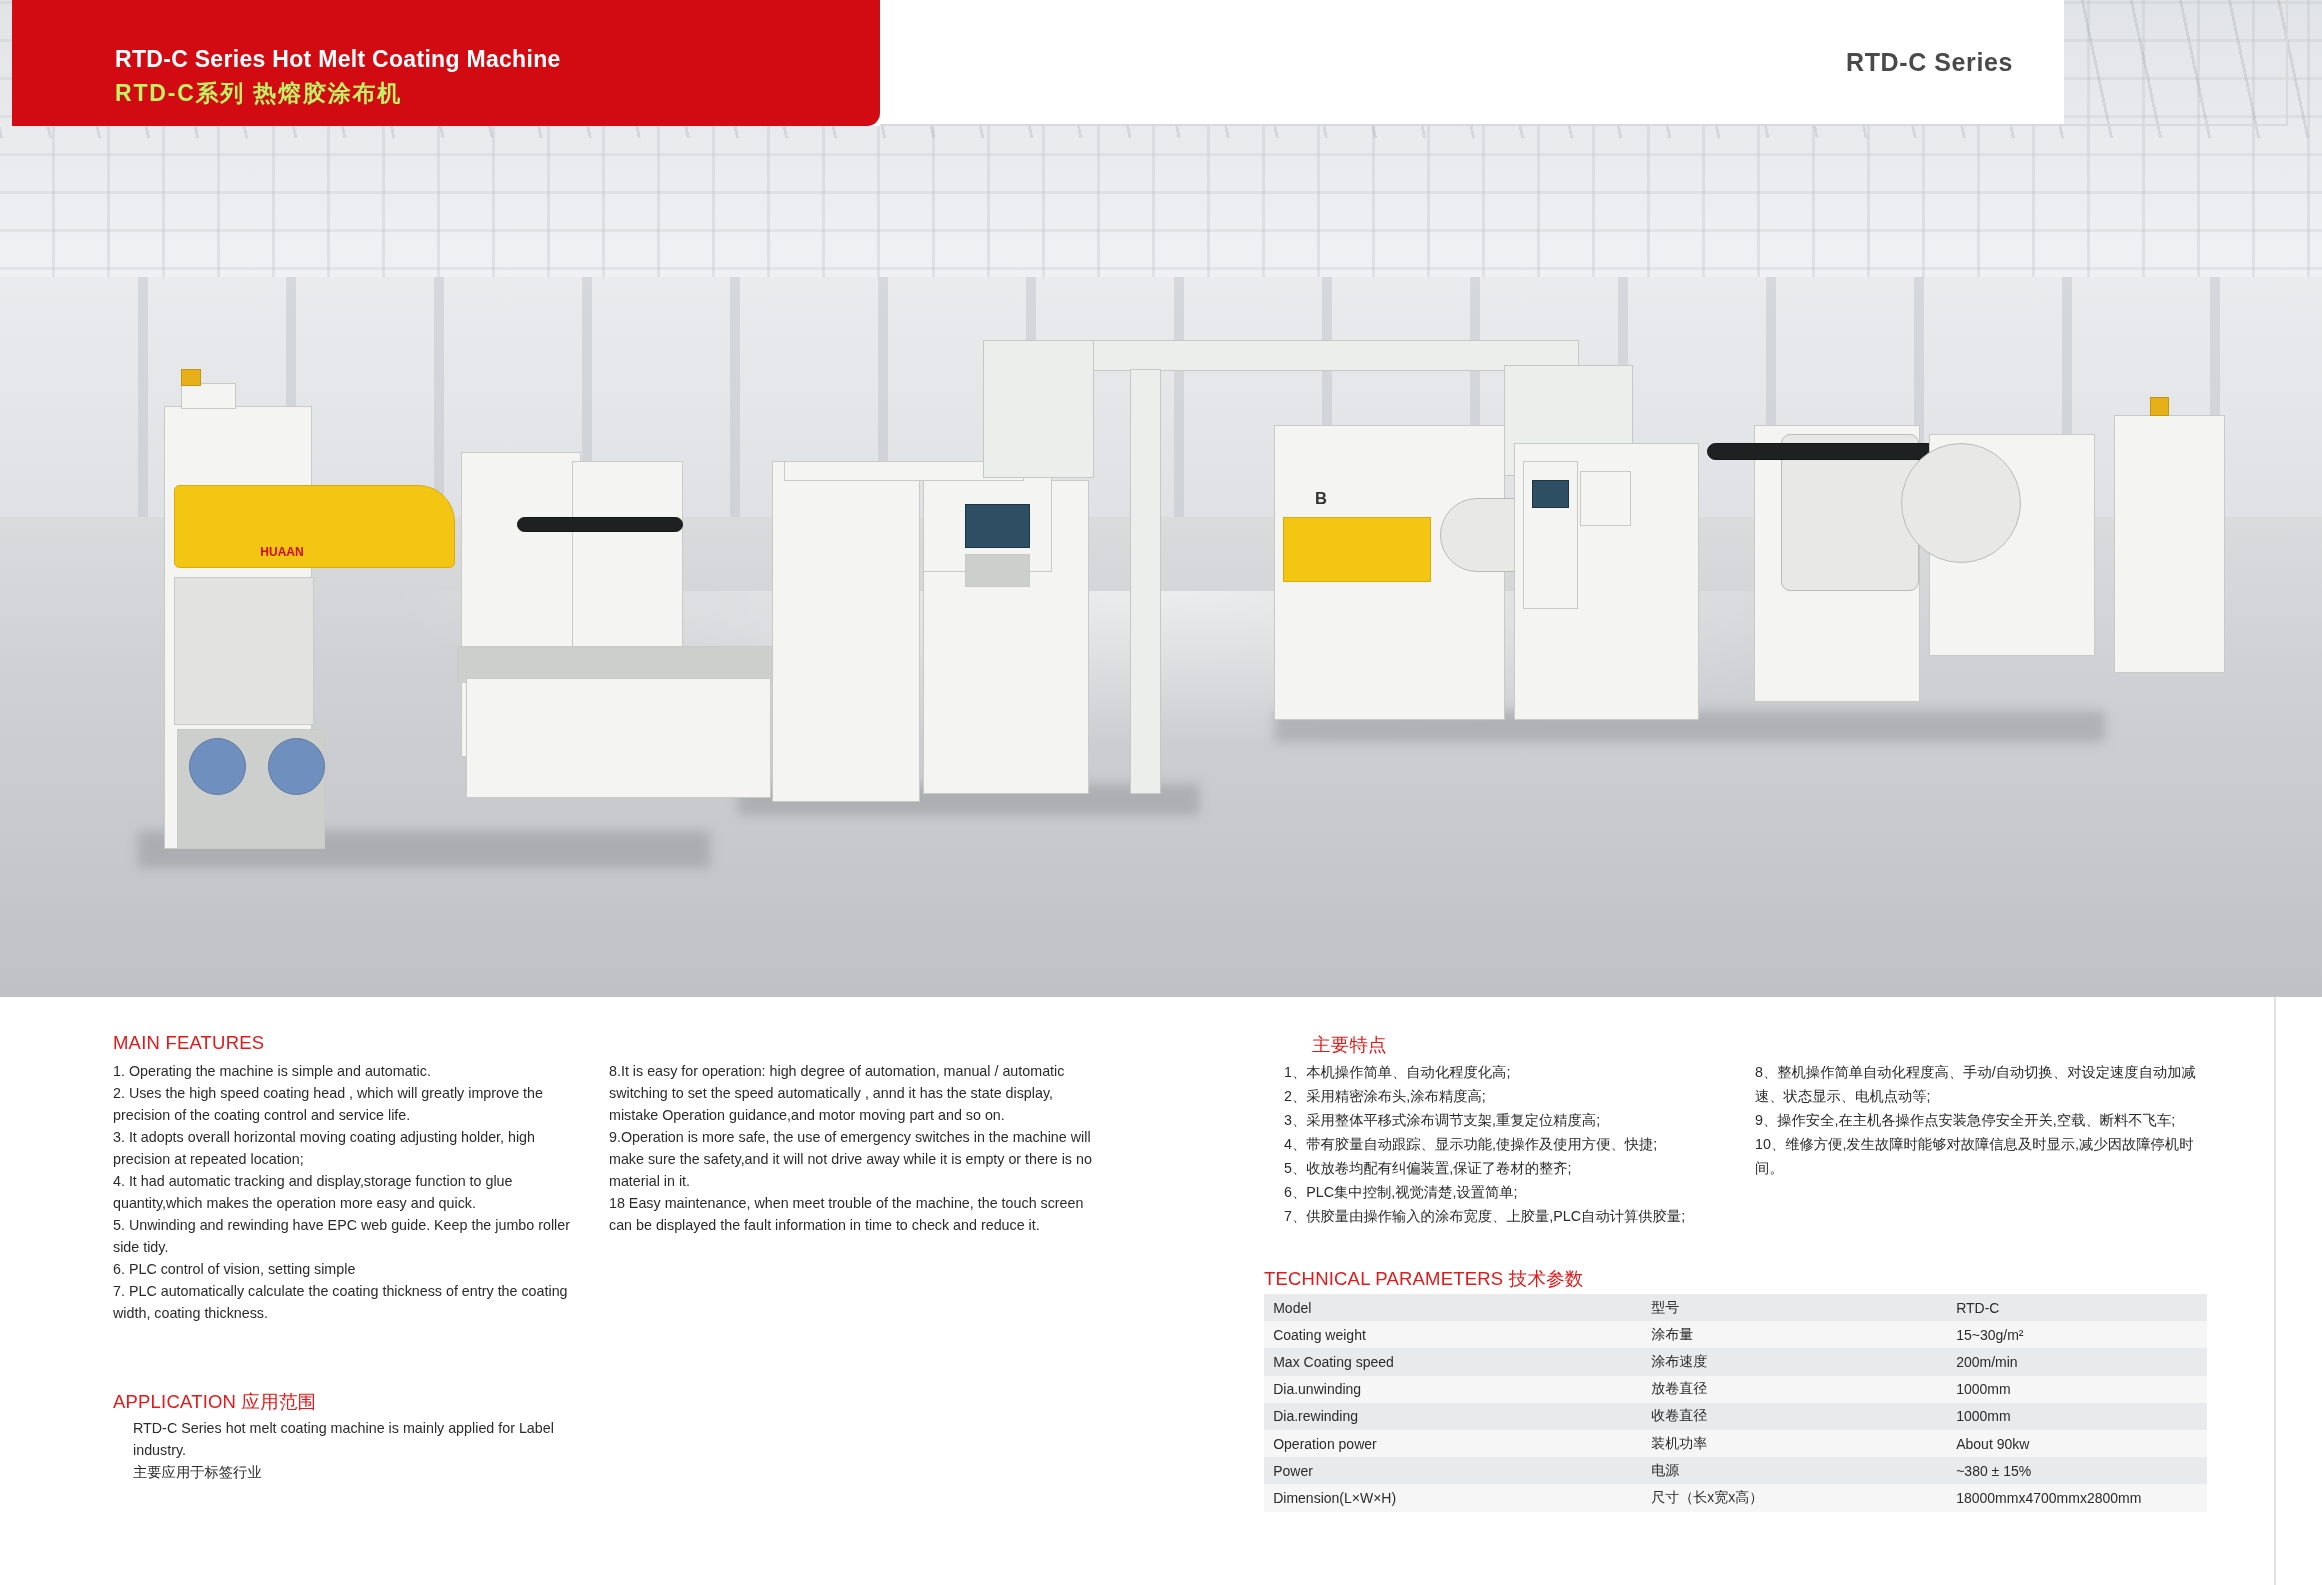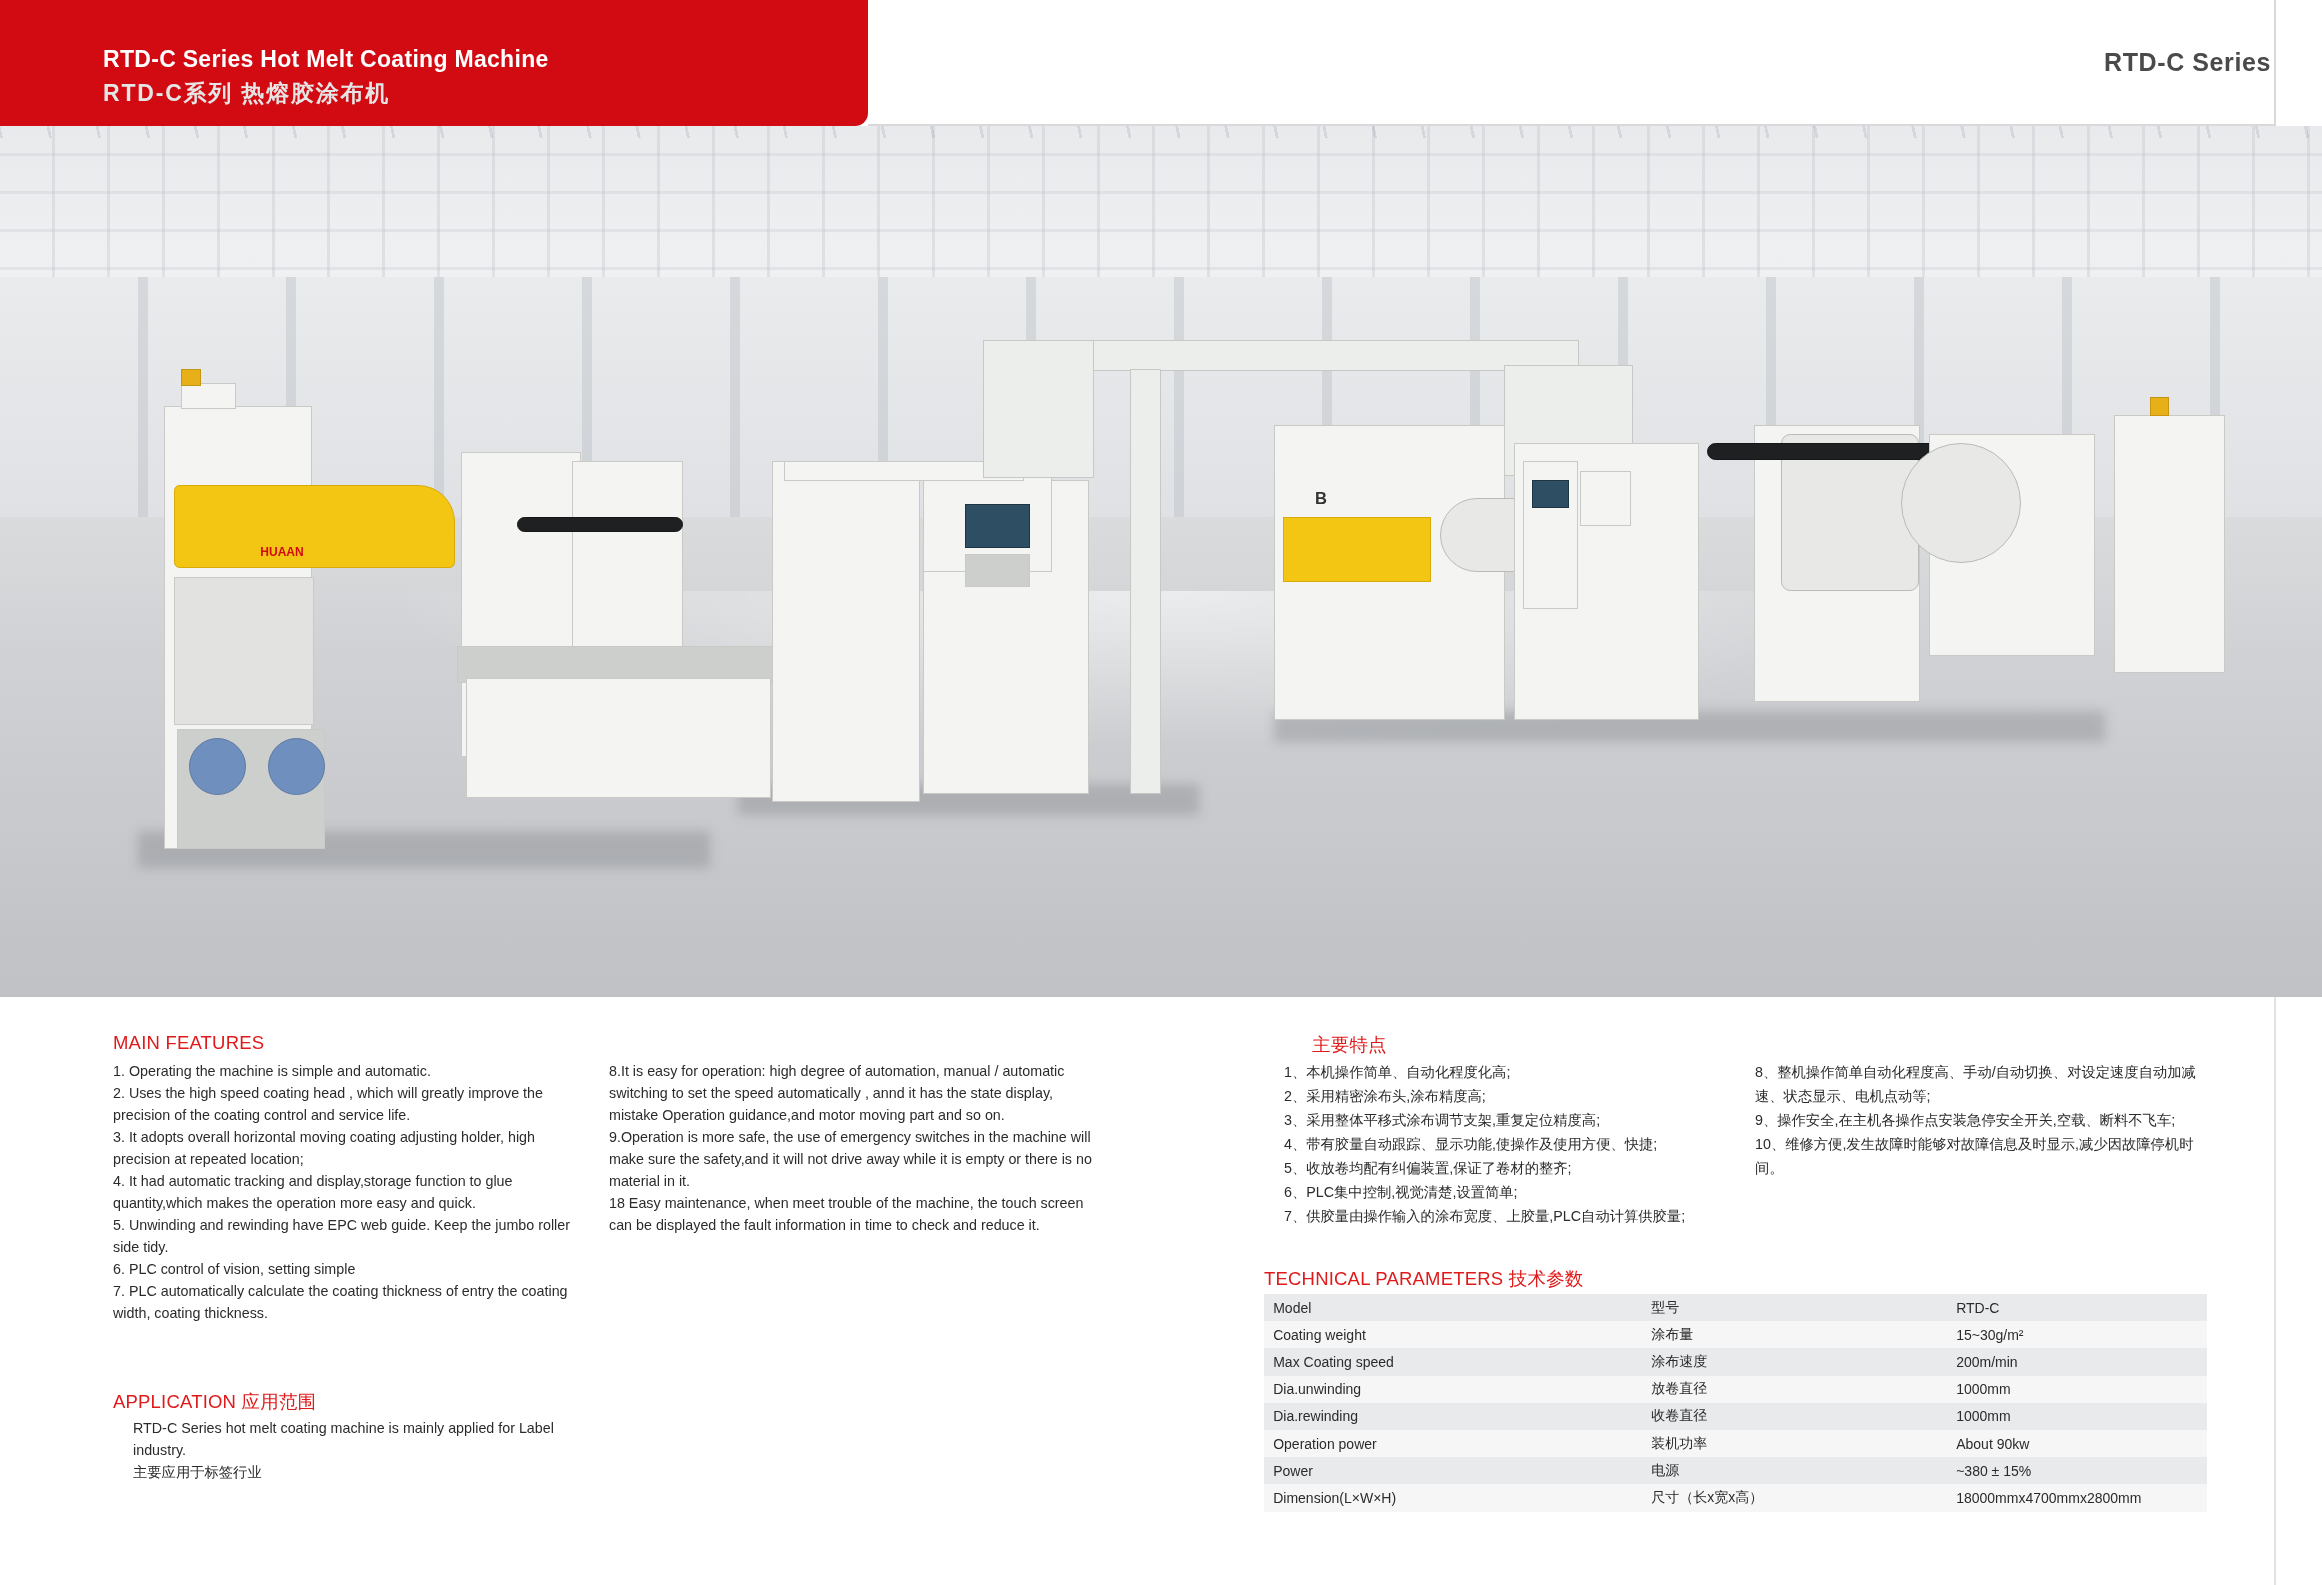--- a/index.html
+++ b/index.html
@@ -16,8 +16,8 @@
   
   .header-band {
     position: absolute;
-    top: 0; left: 0;
-    width: 2322px; height: 126px;
+    top: 0; left: 12px;
+    width: 2052px; height: 126px;
     background: #ffffff;
   }
   .header-red {

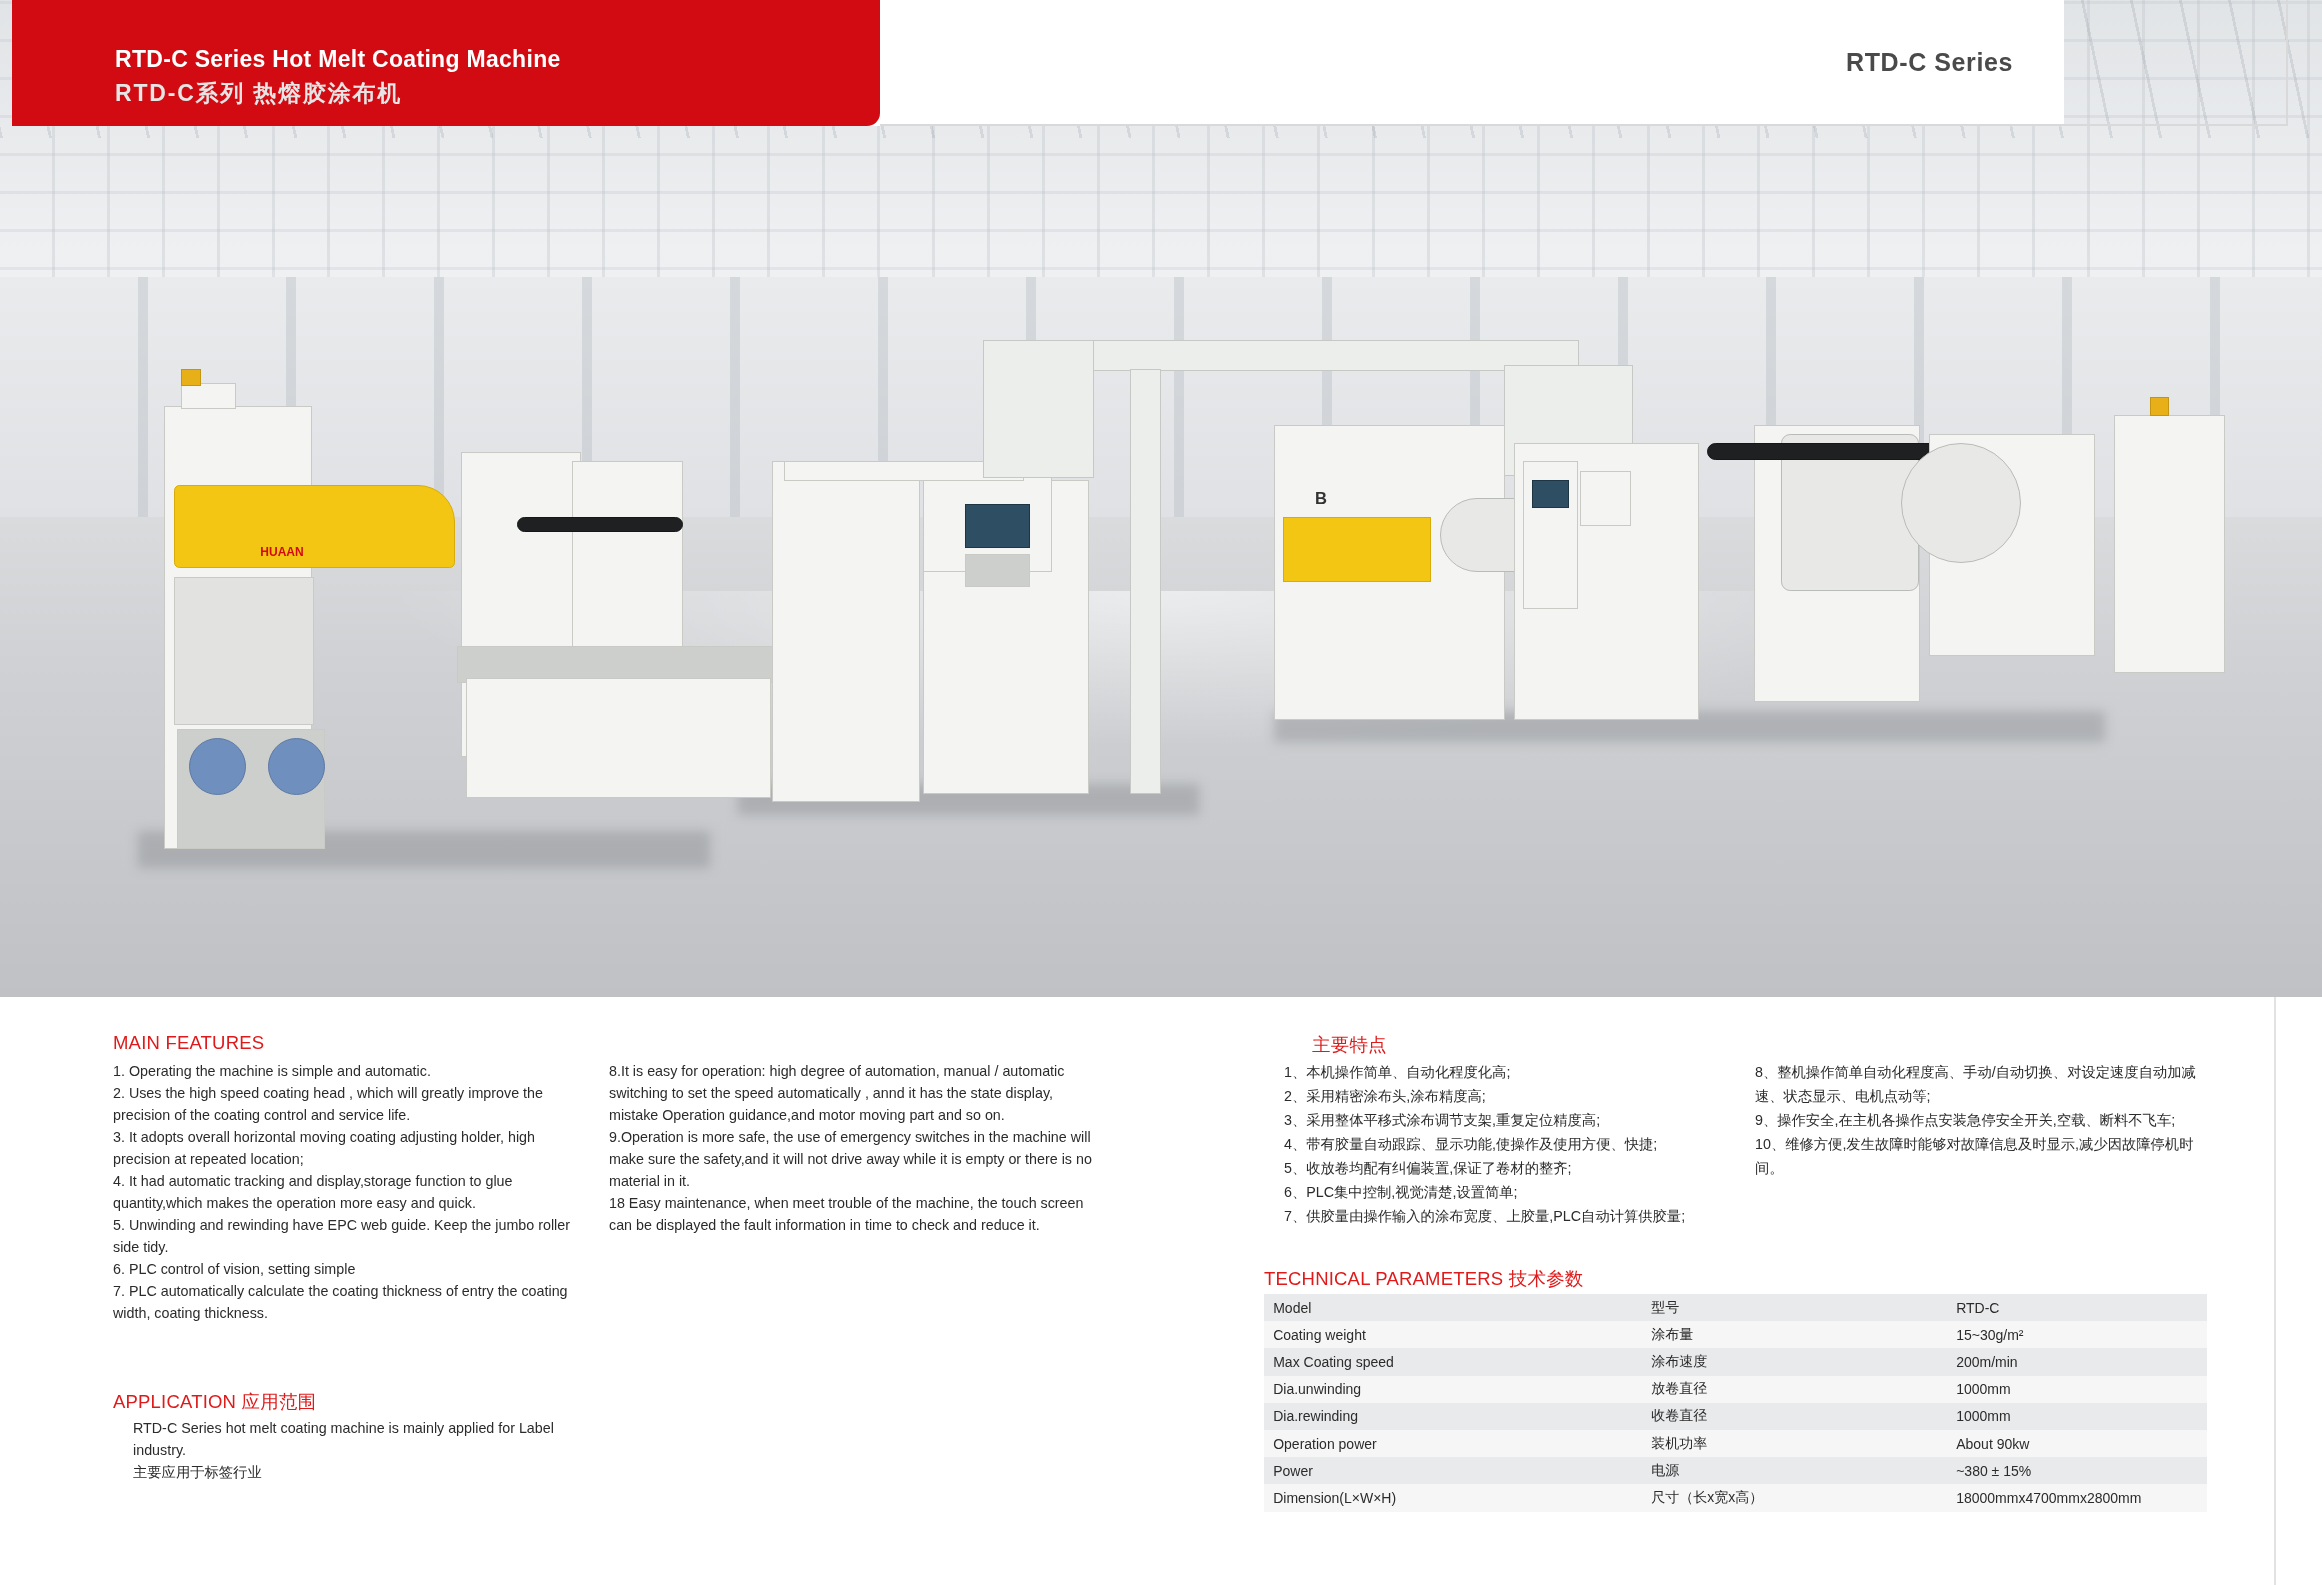--- a/index.html
+++ b/index.html
@@ -40,7 +40,7 @@
   .header-red .title-cn {
     position: absolute;
     left: 103px; top: 78px;
-    color: #e5e5e5;
+    color: #bef264;
     font-size: 23px;
     font-weight: bold;
     letter-spacing: 1.8px;

